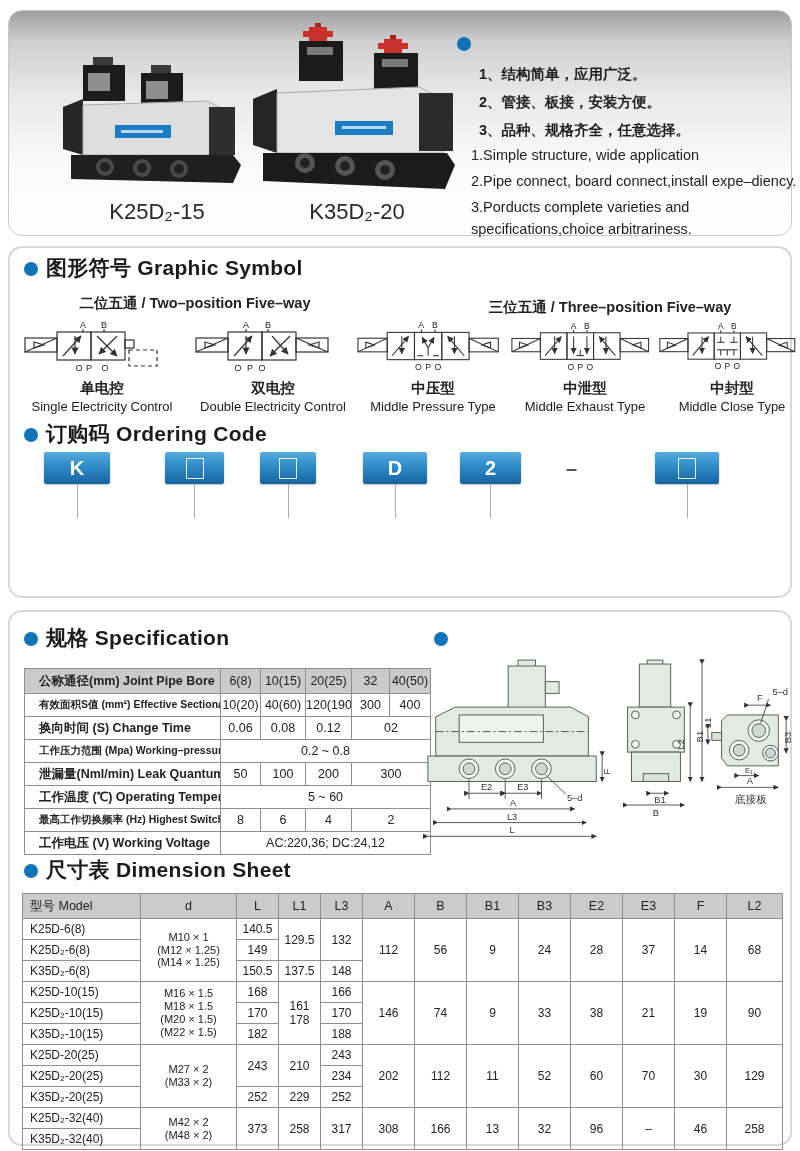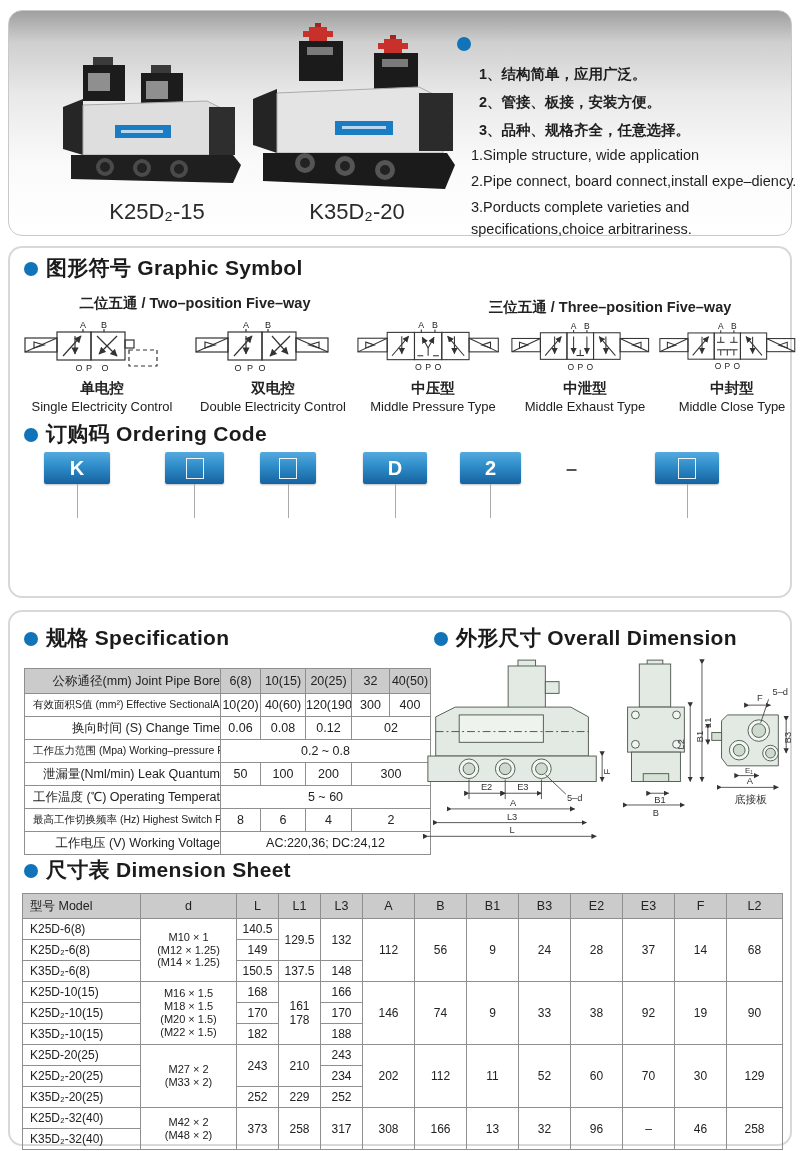--- a/index.html
+++ b/index.html
@@ -307,7 +307,6 @@
   <span class="bullet" style="left:14px;top:20px"></span>
   <div class="sec-title" style="left:36px;top:12px">规格 Specification</div>
   <span class="bullet" style="left:424px;top:20px"></span>
-  <div class="sec-title" style="left:446px;top:12px">外形尺寸 Overall Dimension</div>
 
   <table class="spec">
     <colgroup>

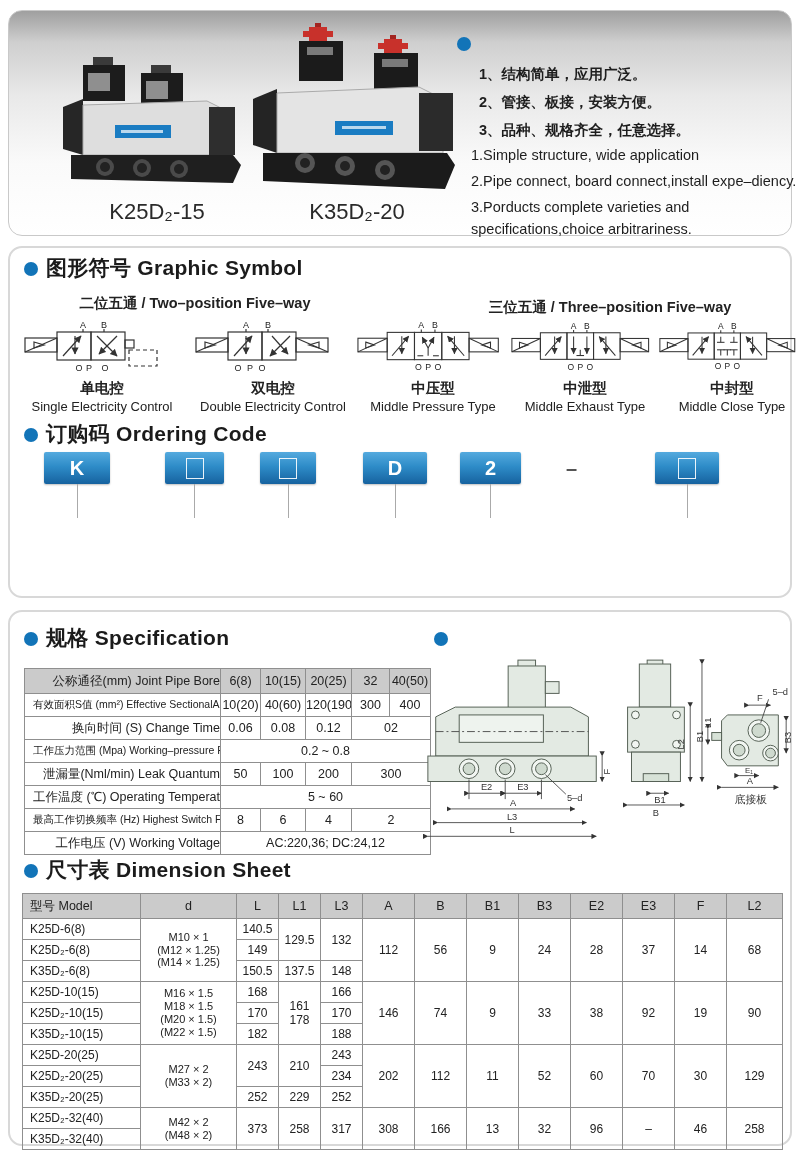--- a/index.html
+++ b/index.html
@@ -28,7 +28,7 @@
   .spec{position:absolute;left:14px;top:56px;width:406px;font-size:12.5px;}
   .spec td{height:22px;}
   .spec tr.head td{background:#cbcbcb;height:24px;}
-  .spec td.lbl{text-align:right;padding-left:8px;white-space:nowrap;}
+  .spec td.lbl{text-align:left;padding-left:14px;white-space:nowrap;font-weight:bold;}
   .spec td.lbl.small{font-size:10.5px;}
   .sheet{position:absolute;left:12px;top:281px;width:760px;font-size:12px;}
   .sheet td{height:20px;}

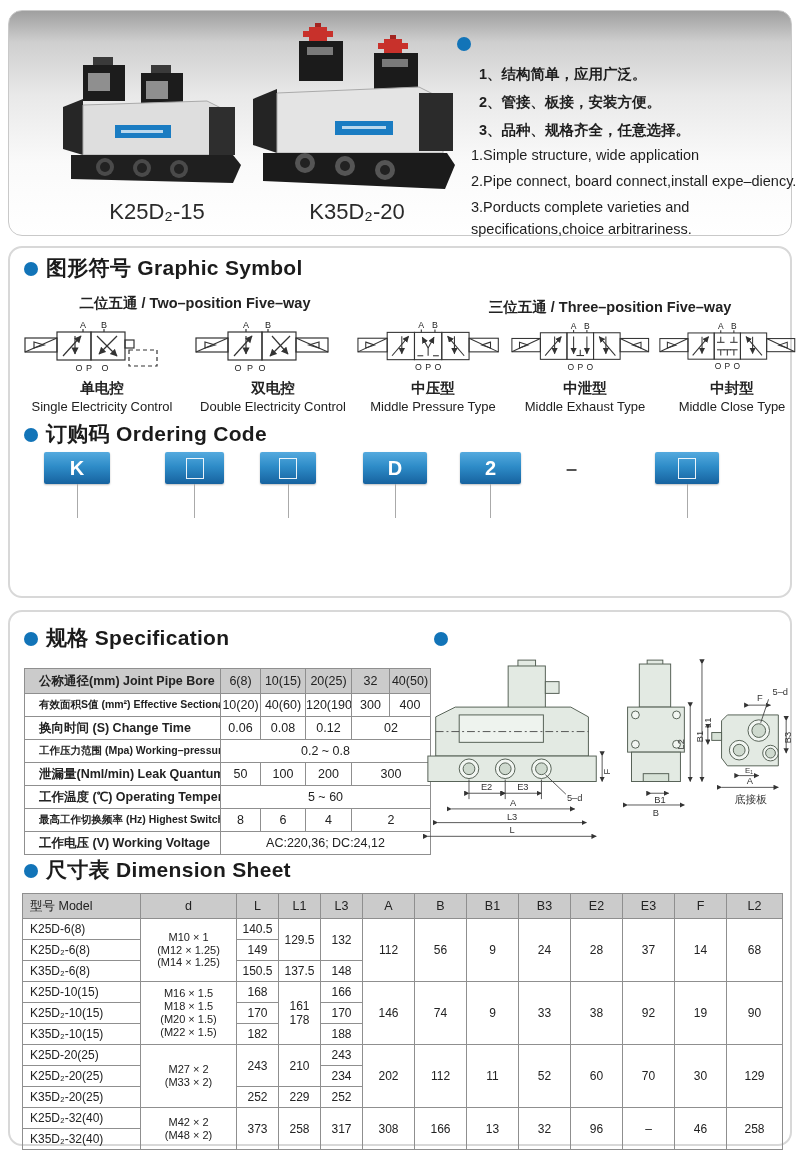--- a/index.html
+++ b/index.html
@@ -535,7 +535,7 @@
       <td rowspan="3">9</td>
       <td rowspan="3">33</td>
       <td rowspan="3">38</td>
-      <td rowspan="3">92</td>
+      <td rowspan="3">21</td>
       <td rowspan="3">19</td>
       <td rowspan="3">90</td>
     </tr>

